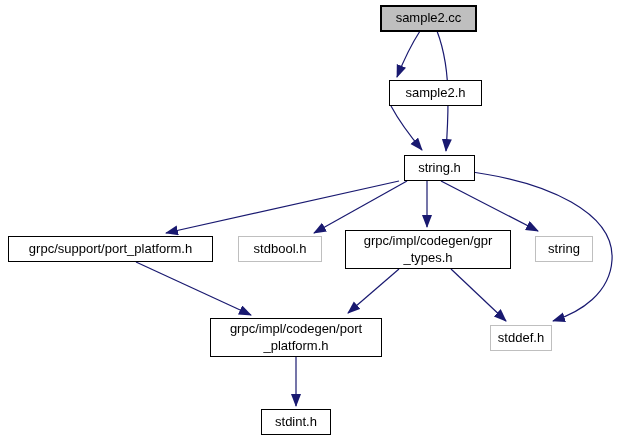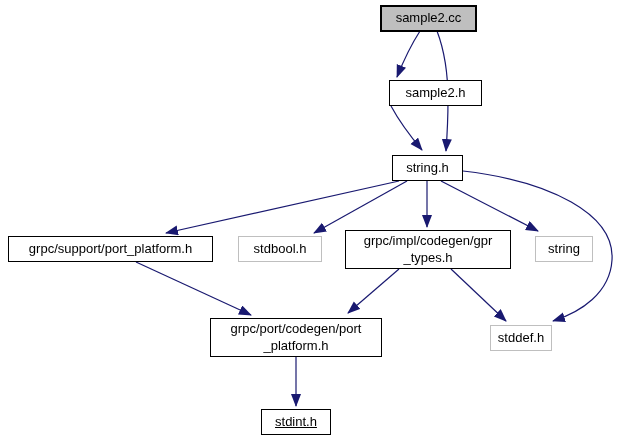--- a/index.html
+++ b/index.html
@@ -41,7 +41,7 @@
   
   .n-sample2cc   { left: 380px; top: 5px;   width: 97px;  height: 27px; }
   .n-sample2h    { left: 341px; top: 80px;  width: 93px;  height: 26px; margin-left: 48px; }
-  .n-stringh     { left: 392px; top: 155px; width: 71px;  height: 26px; }
+  .n-stringh     { left: 404px; top: 155px; width: 71px;  height: 26px; }
   .n-supportpp   { left: 8px;   top: 236px; width: 205px; height: 26px; }
   .n-stdbool     { left: 238px; top: 236px; width: 84px;  height: 26px; }
   .n-gprtypes    { left: 345px; top: 230px; width: 166px; height: 39px; }

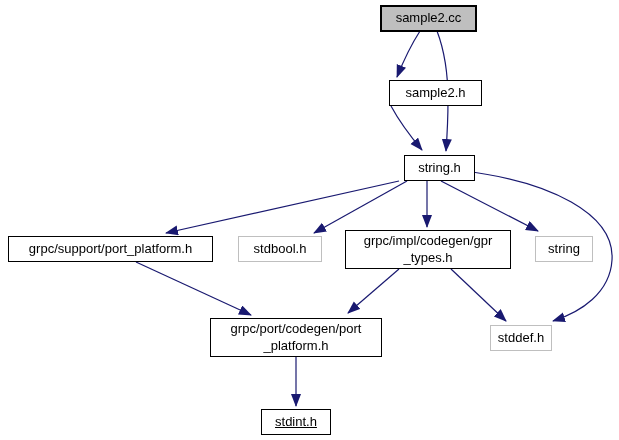--- a/index.html
+++ b/index.html
@@ -107,7 +107,7 @@
   </div>
 
   <div class="node n-codegenpp">
-    <span class="lbl">grpc/port/codegen/port
+    <span class="lbl">grpc/impl/codegen/port
 _platform.h</span>
   </div>
 

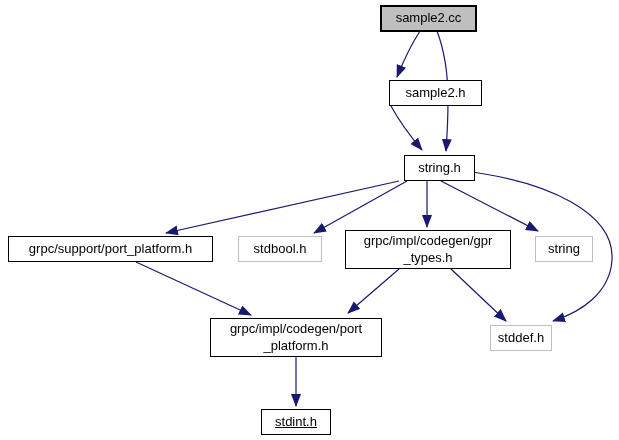--- a/index.html
+++ b/index.html
@@ -48,7 +48,7 @@
   .n-string      { left: 535px; top: 236px; width: 58px;  height: 26px; }
   .n-codegenpp   { left: 210px; top: 318px; width: 172px; height: 39px; }
   .n-stddef      { left: 490px; top: 325px; width: 62px;  height: 26px; }
-  .n-stdint      { left: 261px; top: 409px; width: 70px;  height: 26px; text-decoration: underline; }
+  .n-stdint      { left: 261px; top: 409px; width: 70px;  height: 26px; }
 </style>
 </head>
 <body>

